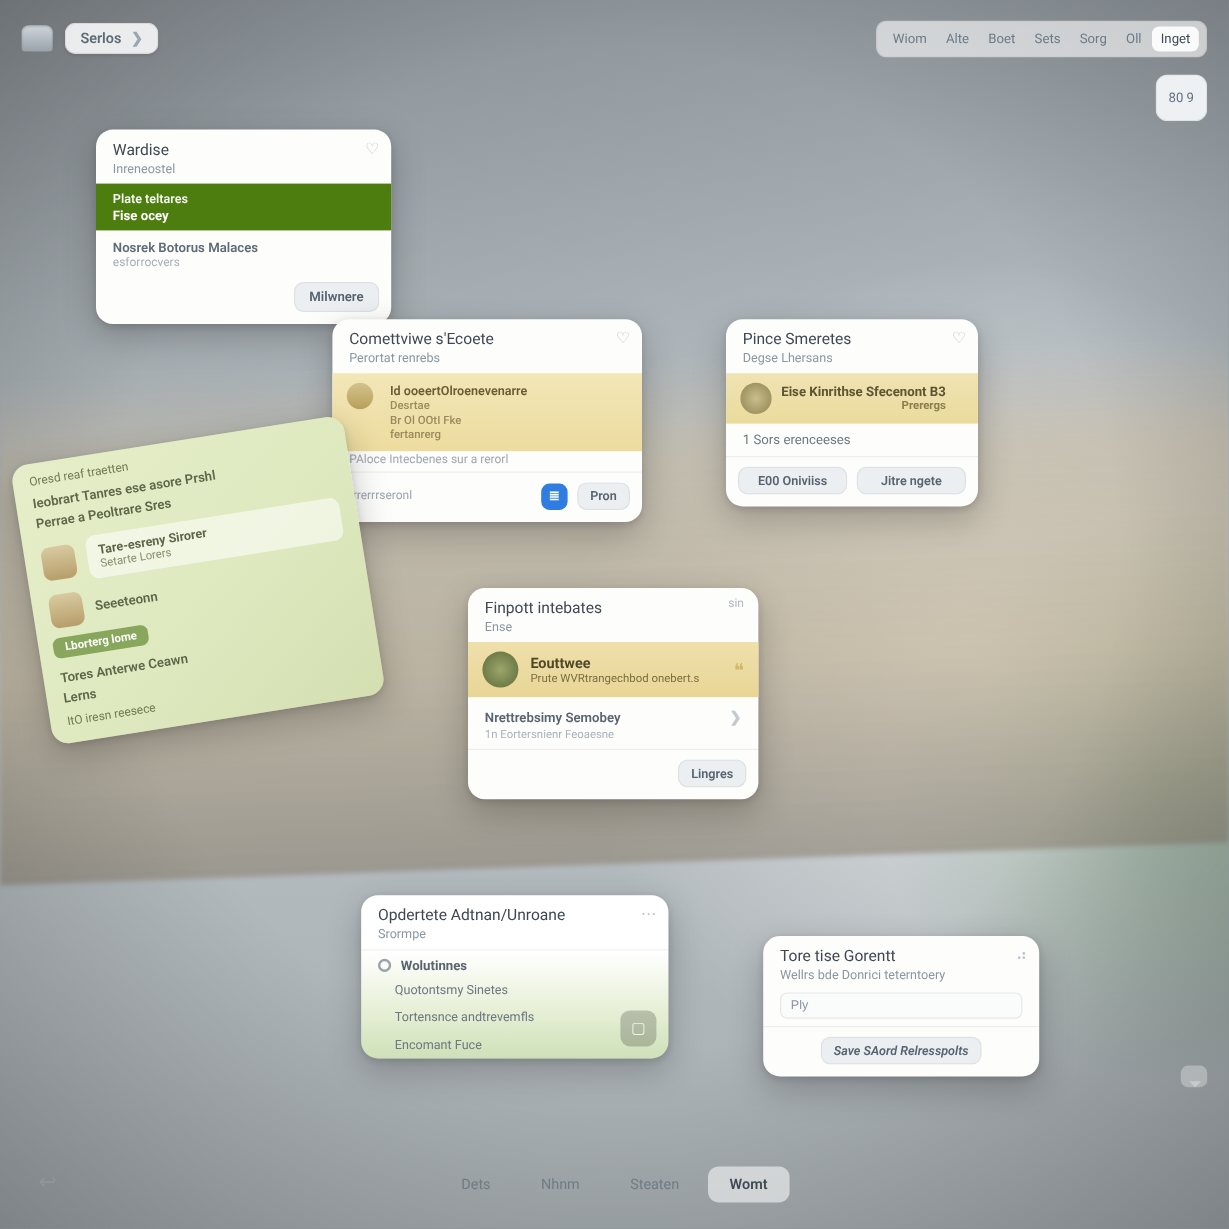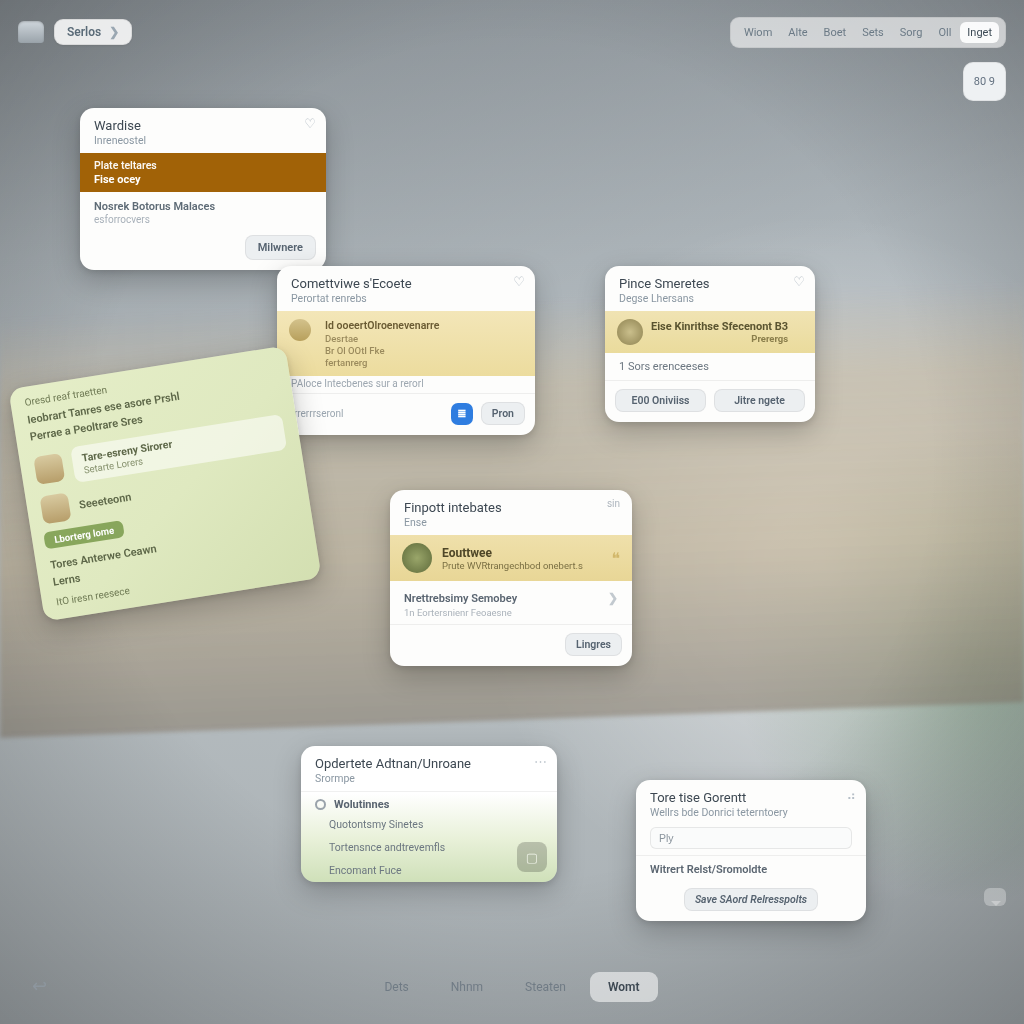--- a/index.html
+++ b/index.html
@@ -40,7 +40,7 @@
   .divider{height:1px;background:rgba(0,0,0,0.06);margin:0 0;}
   
   #cardA{left:80px;top:108px;width:246px;}
-  #cardA .blue{background:#a16207;color:#fff;padding:6px 14px;}
+  #cardA .blue{background:#4d7c0f;color:#fff;padding:6px 14px;}
   #cardA .blue .t1{font-size:10.5px;font-weight:600;opacity:.95;}
   #cardA .blue .t2{font-size:11px;font-weight:700;margin-top:1px;}
   #cardA .body{padding:8px 14px 2px;}

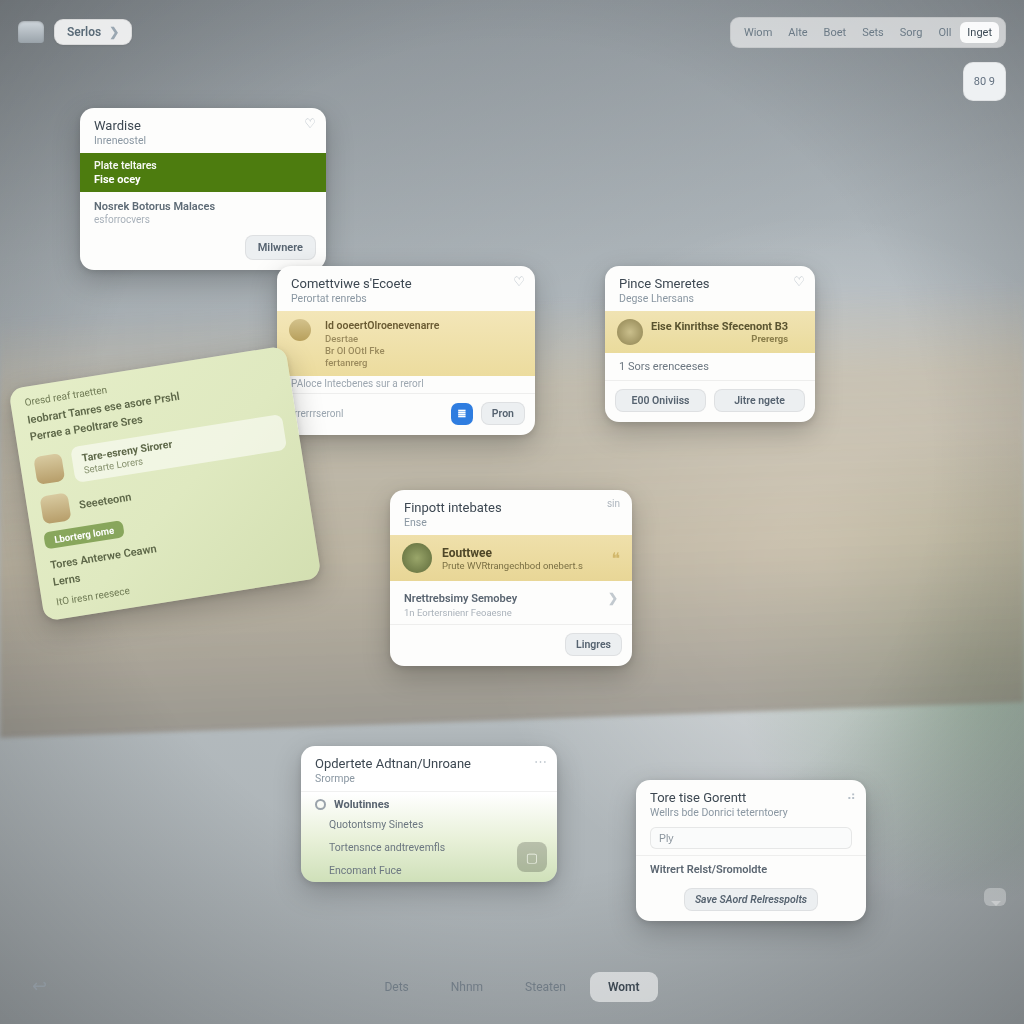--- a/index.html
+++ b/index.html
@@ -276,7 +276,6 @@
   </div>
   <input value="Ply" style="">
   <div class="divider"></div>
-  <div class="line" style="font-weight:600">Witrert Relst/Sromoldte</div>
   <div class="footer">
     <div class="btn small">Save SAord Relresspolts</div>
   </div>

